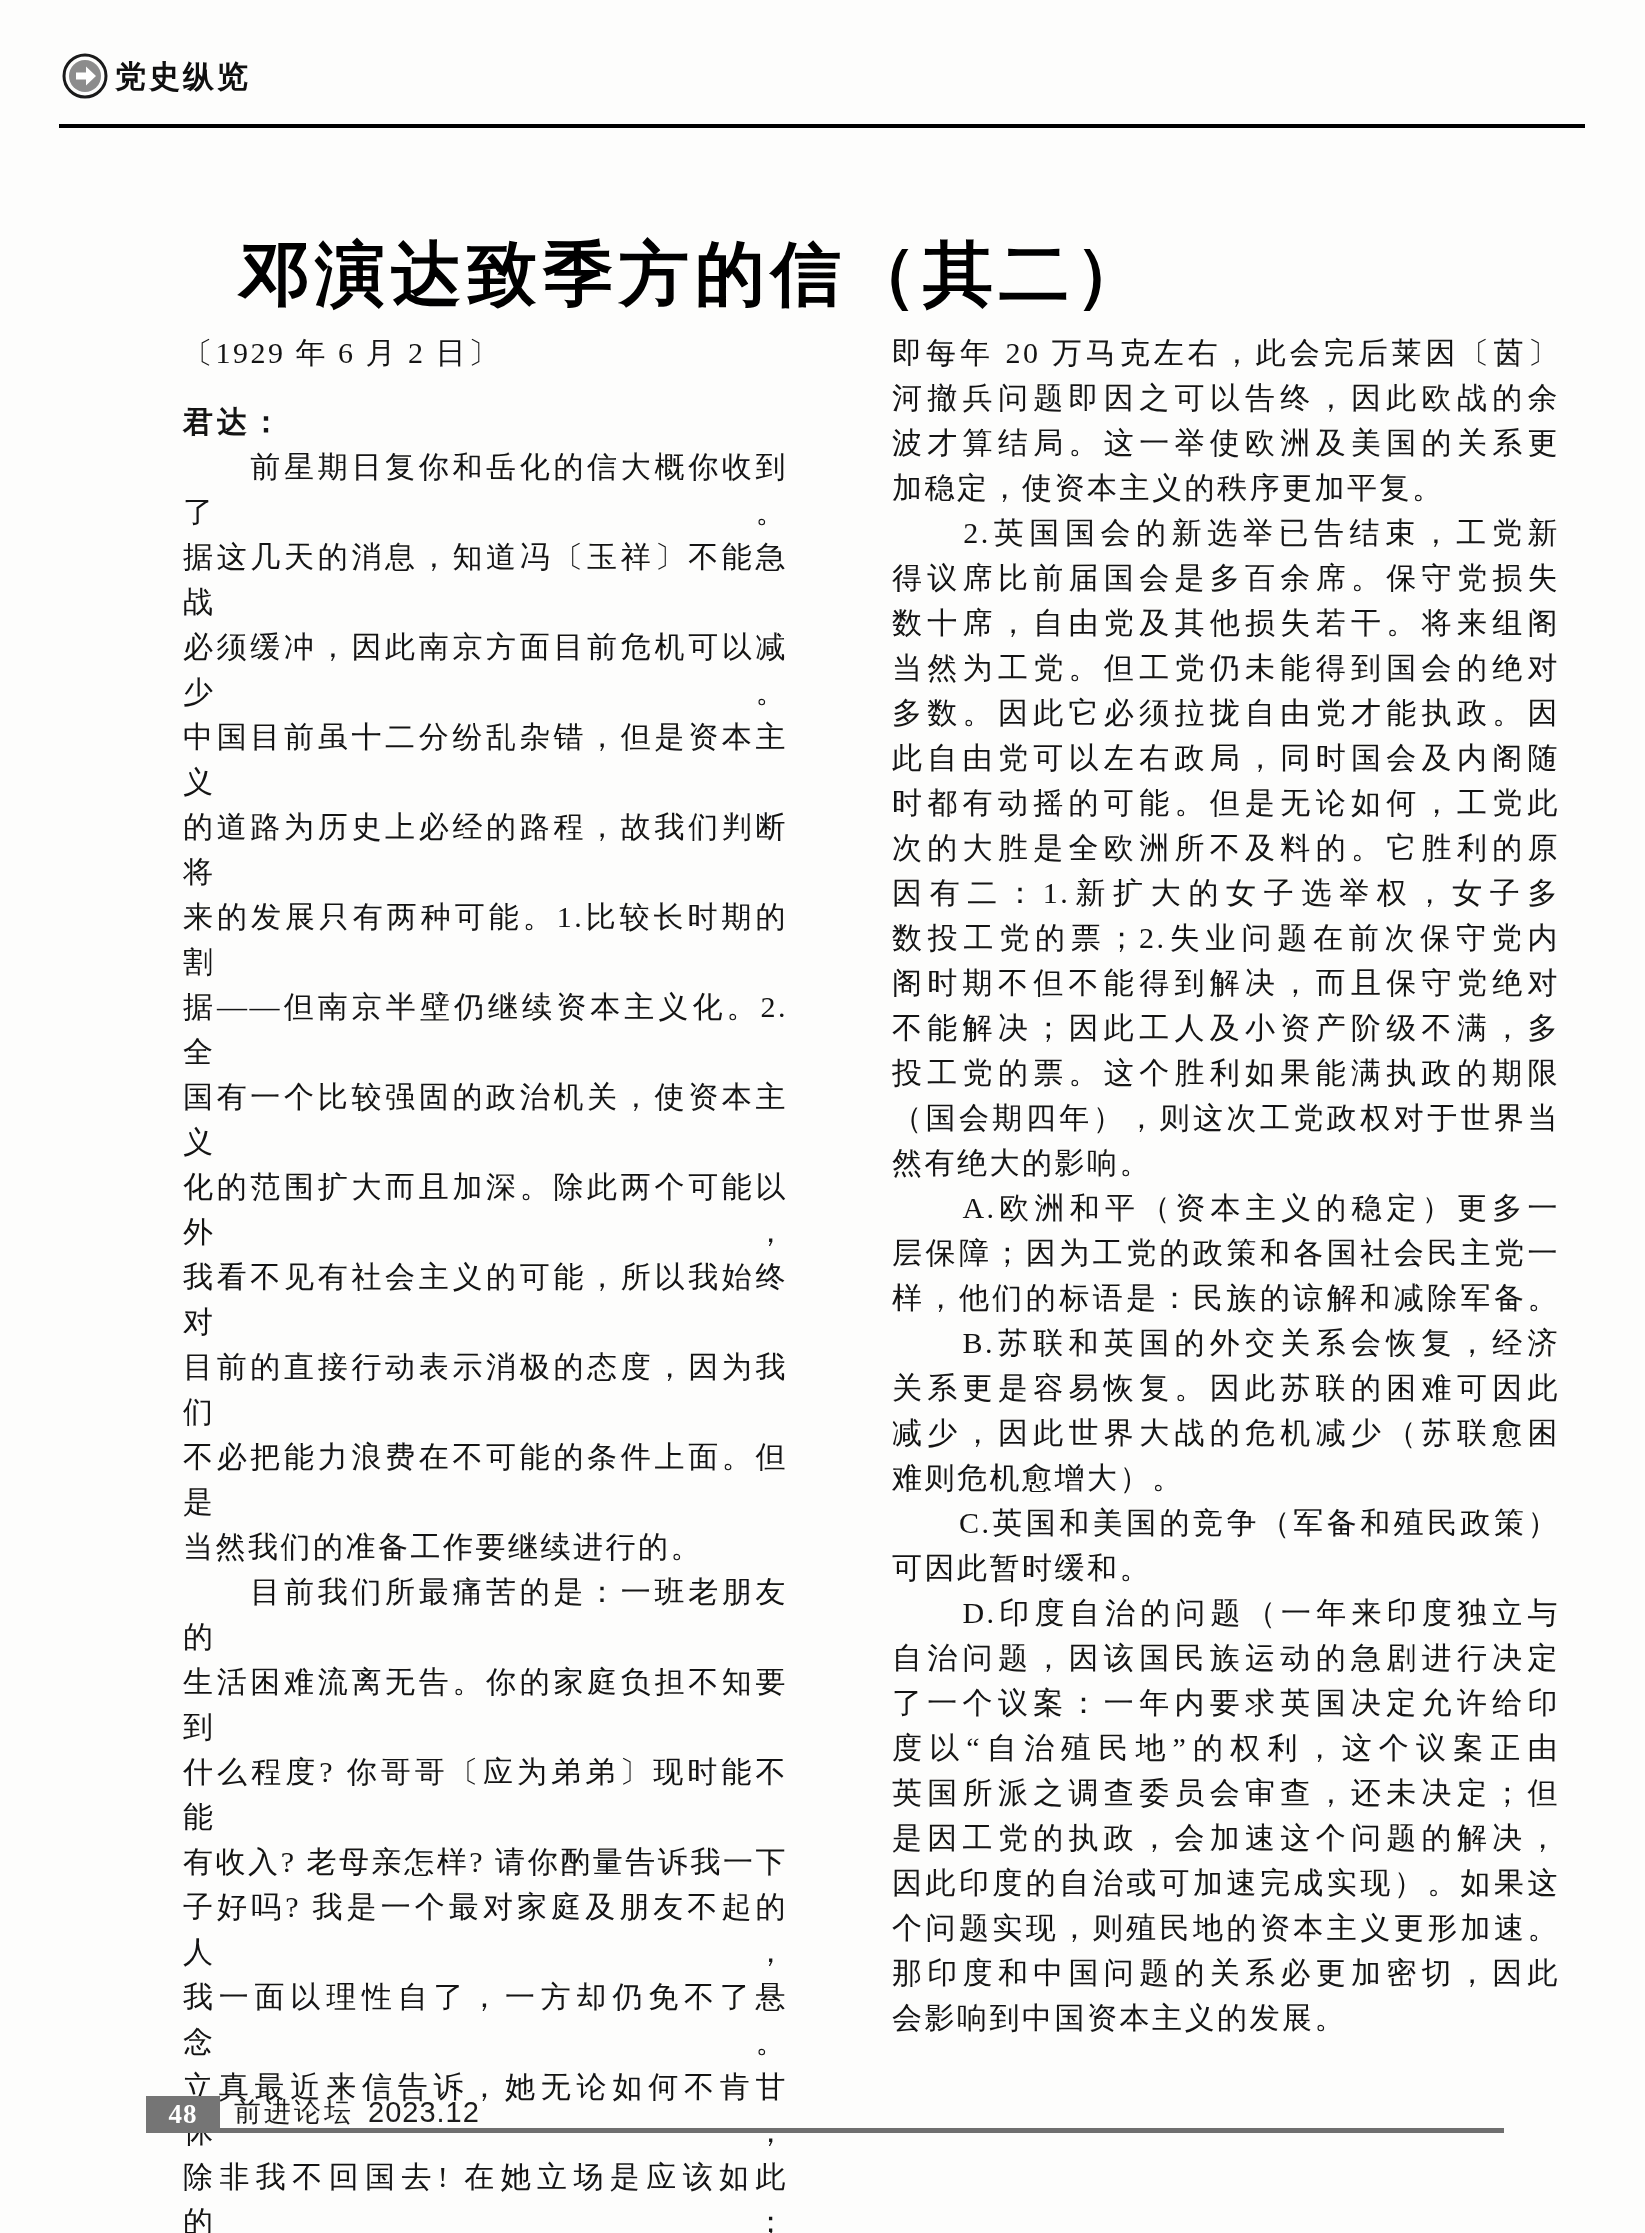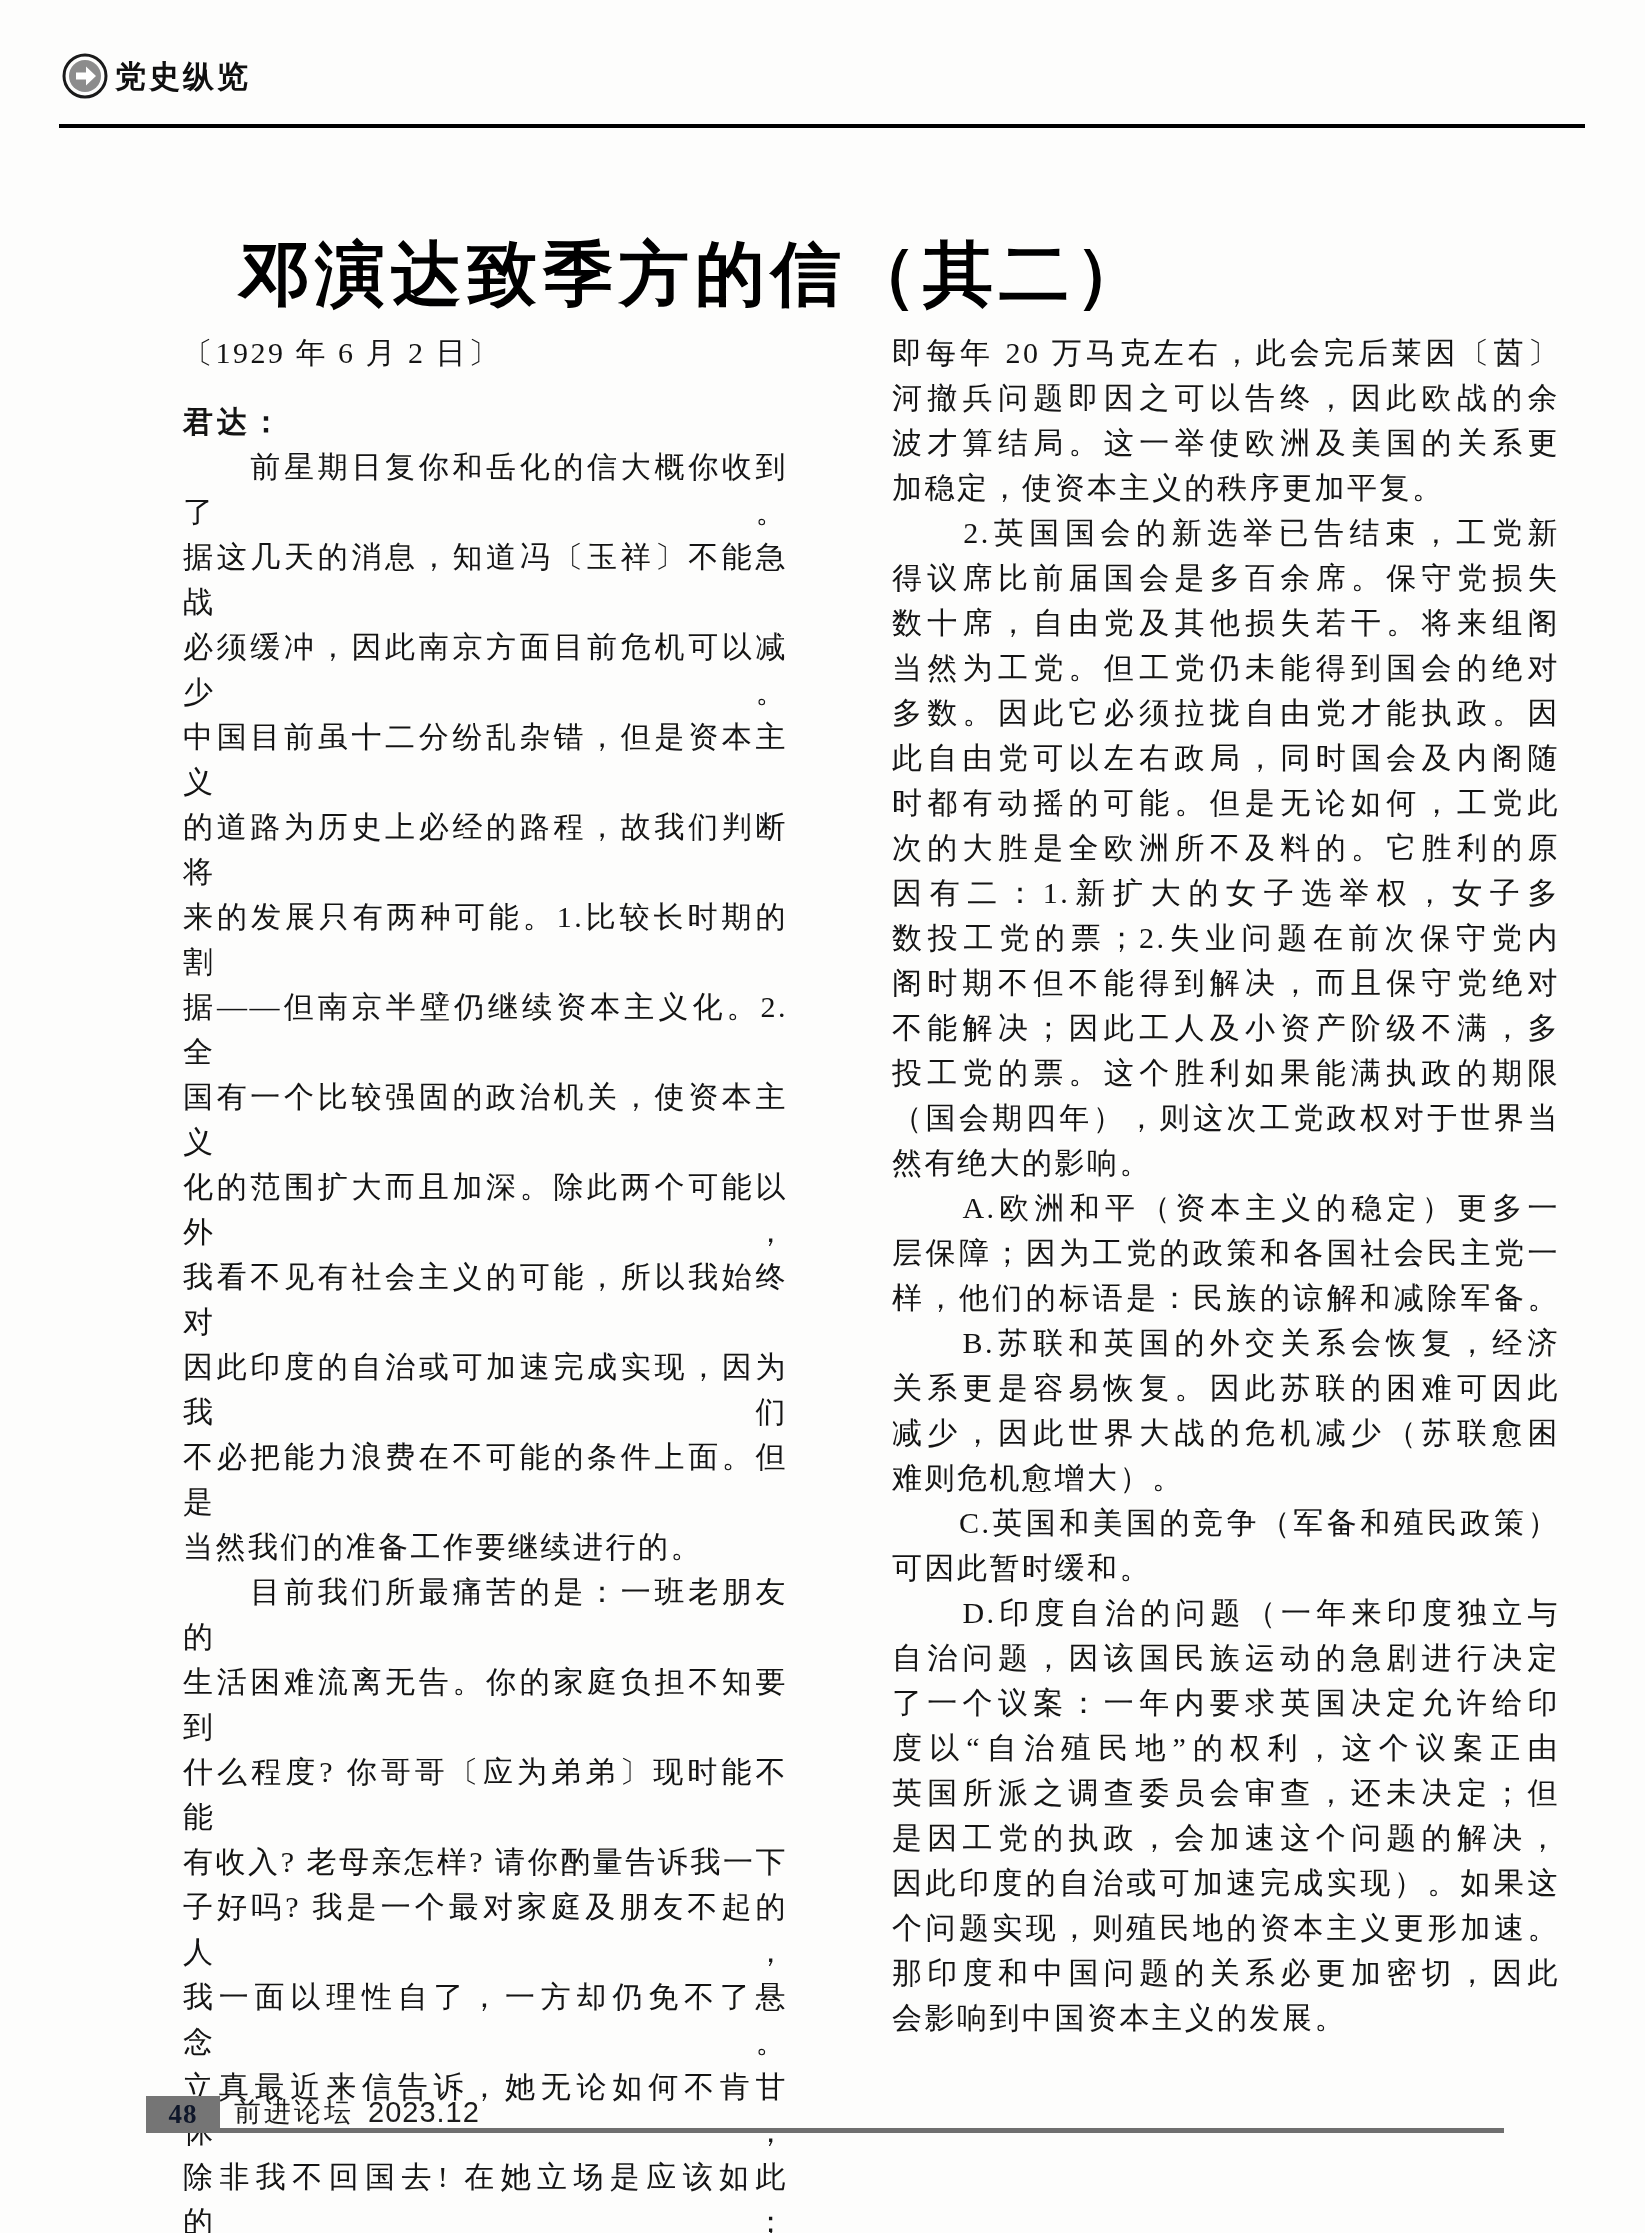--- a/index.html
+++ b/index.html
@@ -99,7 +99,7 @@
       <div class="line full">国有一个比较强固的政治机关，使资本主义</div>
       <div class="line full">化的范围扩大而且加深。除此两个可能以外，</div>
       <div class="line full">我看不见有社会主义的可能，所以我始终对</div>
-      <div class="line full">因此印度的自治或可加速完成实现，因为我们</div>
+      <div class="line full">目前的直接行动表示消极的态度，因为我们</div>
       <div class="line full">不必把能力浪费在不可能的条件上面。但是</div>
       <div class="line">当然我们的准备工作要继续进行的。</div>
       <div class="line full">　　目前我们所最痛苦的是：一班老朋友的</div>

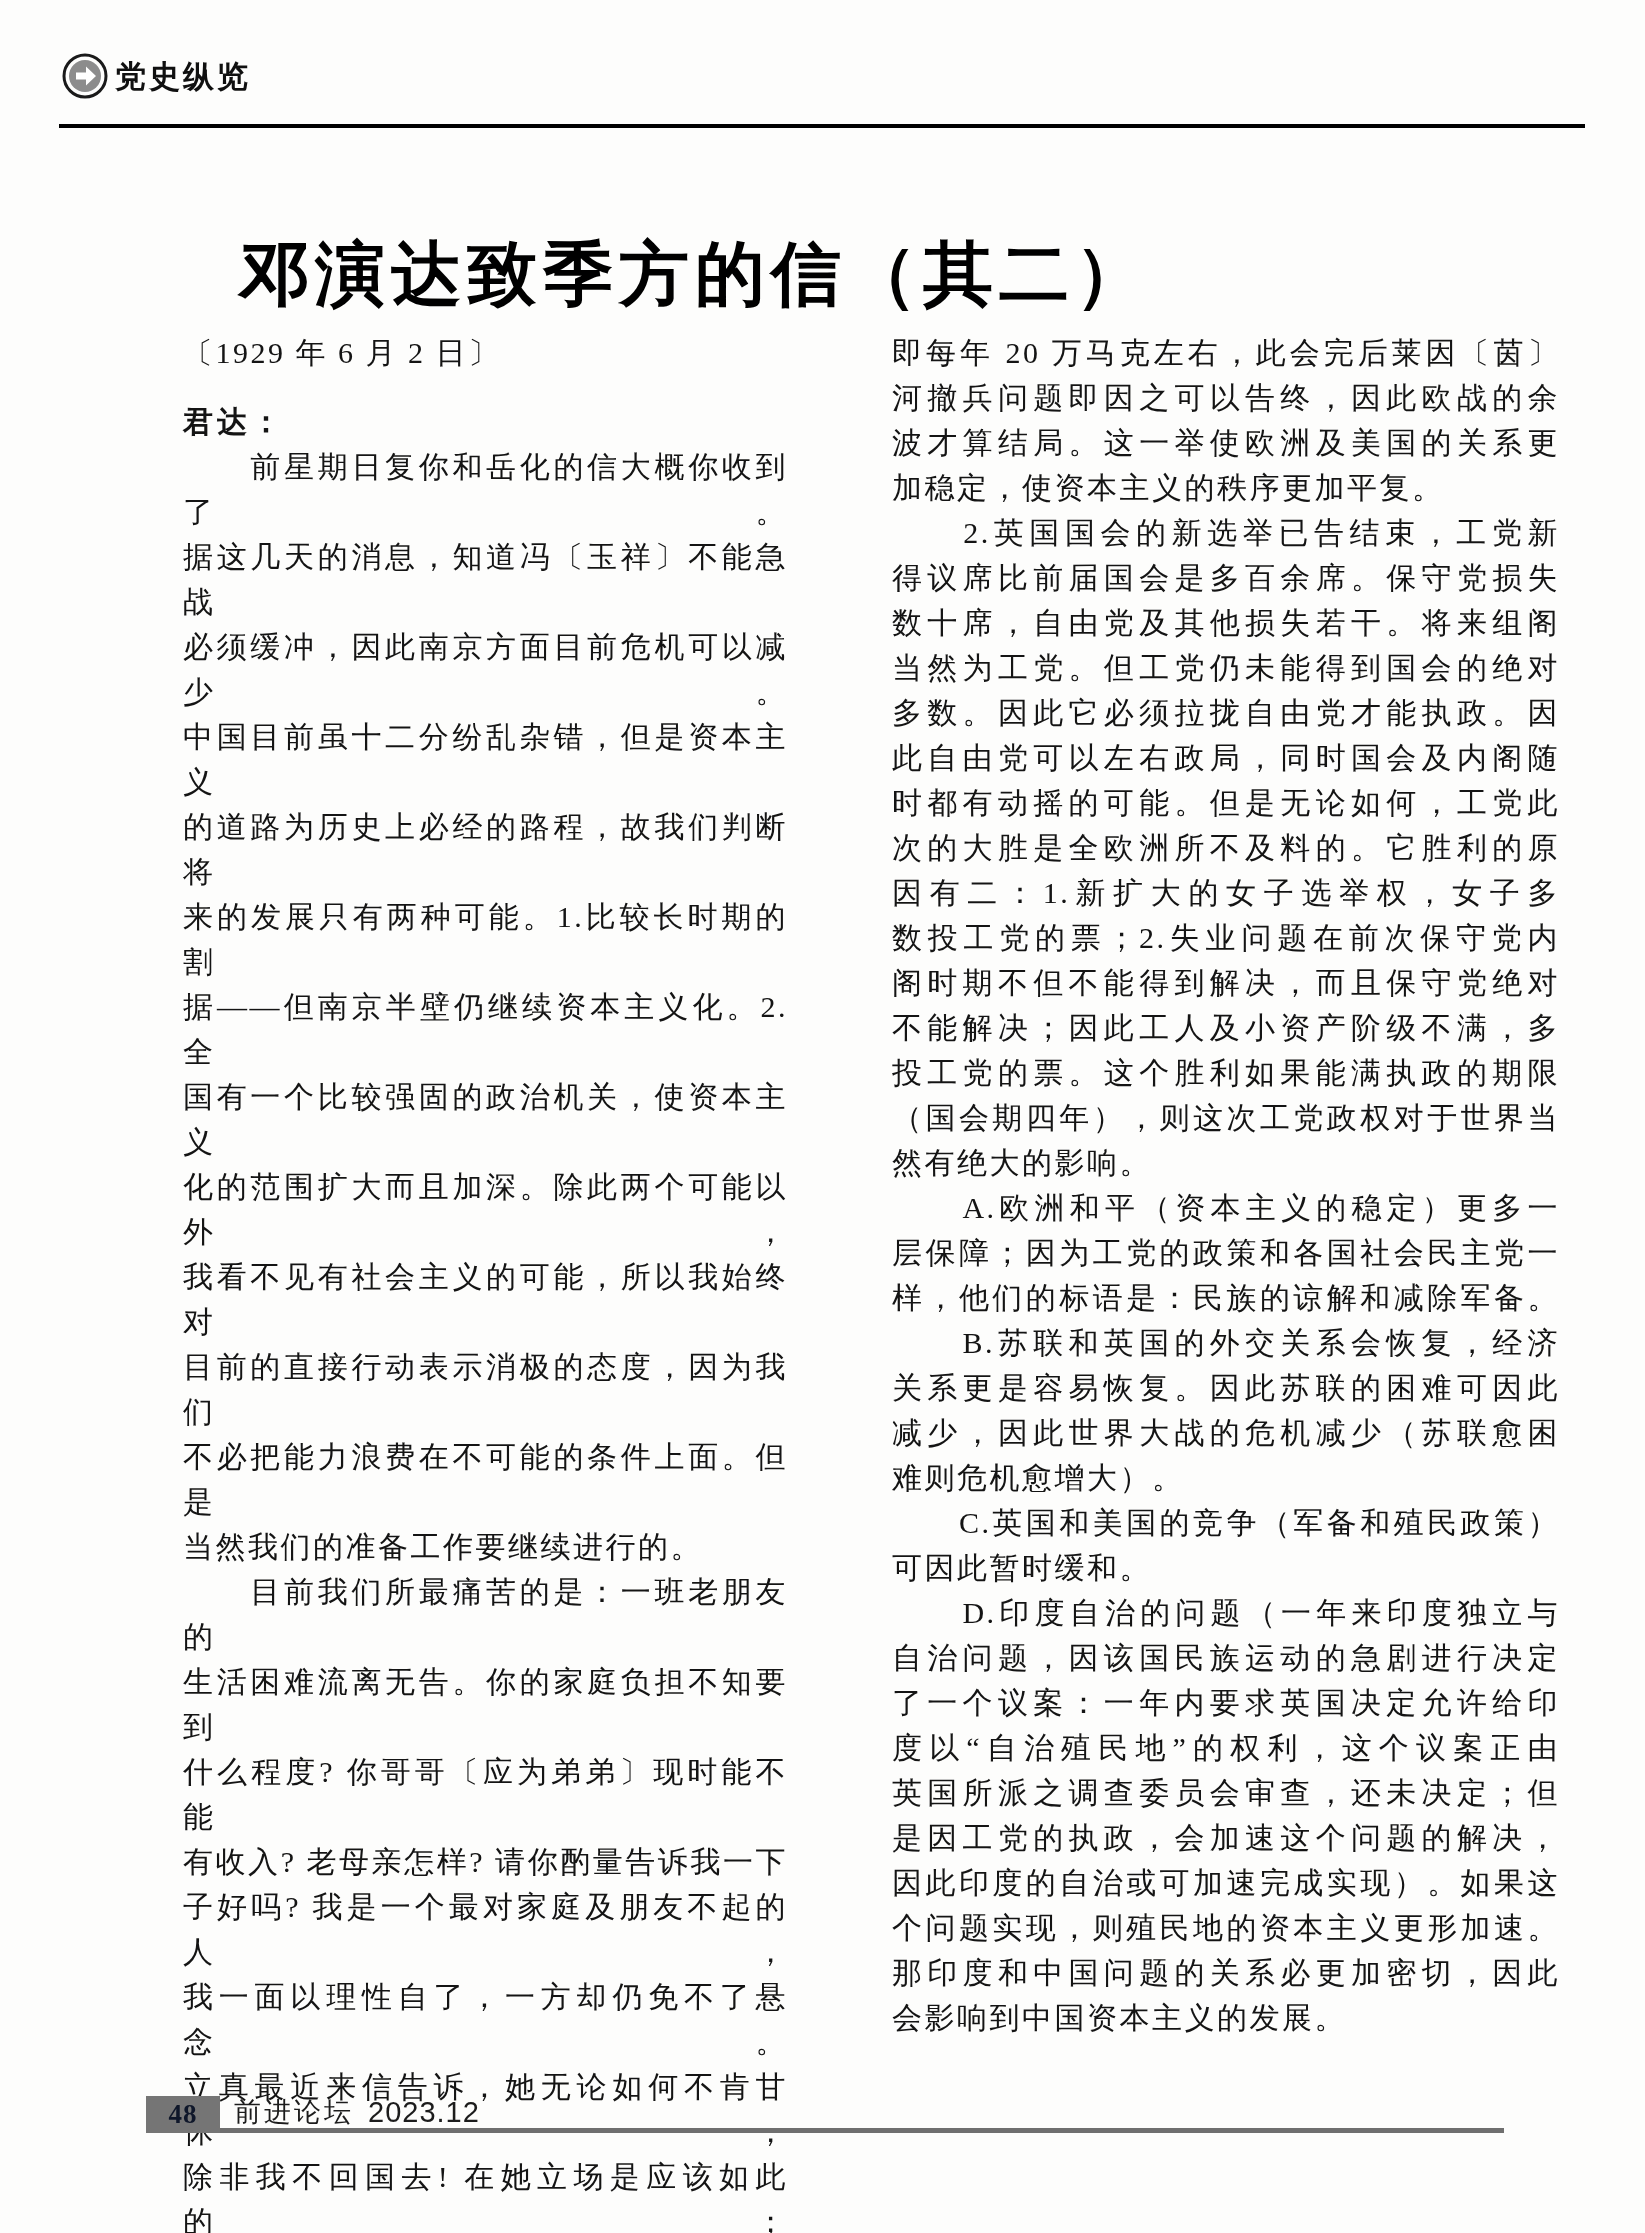--- a/index.html
+++ b/index.html
@@ -56,7 +56,7 @@
   }
   .pagenum-badge span{
     font-family:"Liberation Serif","DejaVu Serif",serif;
-    font-weight:700;font-size:27px;color:#0f172a;line-height:37px;letter-spacing:1px;
+    font-weight:700;font-size:27px;color:#ffffff;line-height:37px;letter-spacing:1px;
   }
   .journal-name{
     position:absolute;left:234px;top:2094px;

